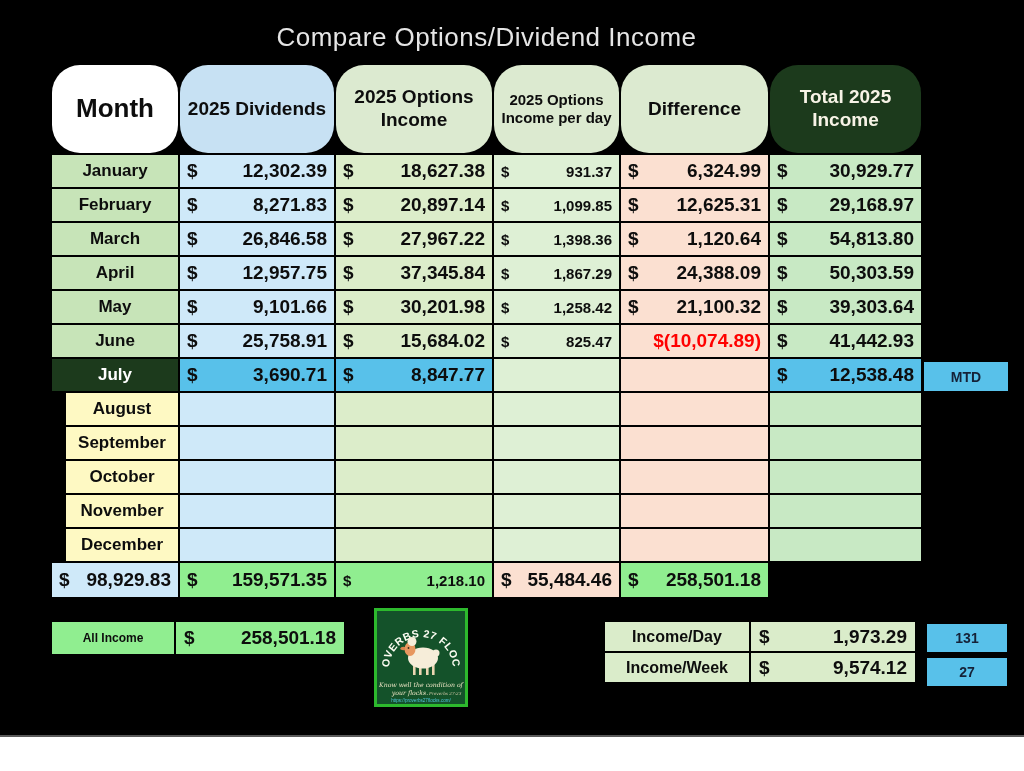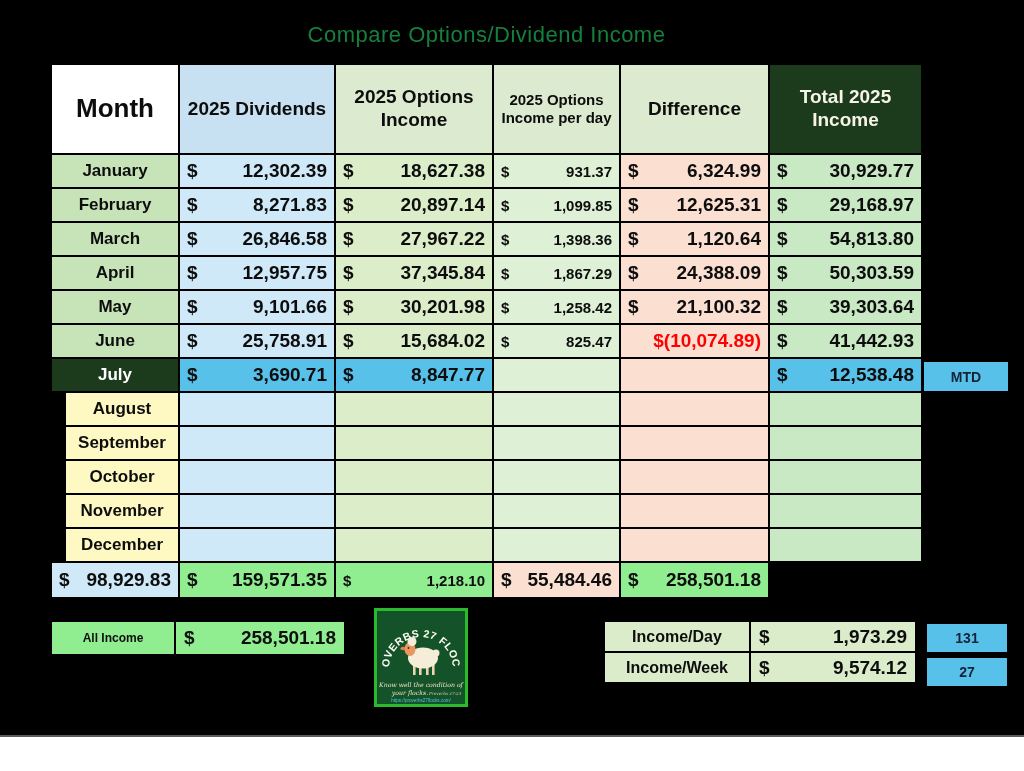--- a/index.html
+++ b/index.html
@@ -6,7 +6,7 @@
   .stage{position:relative;width:1024px;height:771px;background:#000;
          font-family:"Liberation Sans",sans-serif;overflow:hidden;}
   .title{position:absolute;left:50px;top:22px;width:873px;text-align:center;
-         color:#15803d;font-size:22px;letter-spacing:.5px;}
+         color:#e5e5e5;font-size:26px;letter-spacing:.5px;}
 
   
   .table{position:absolute;left:50px;top:63px;display:grid;

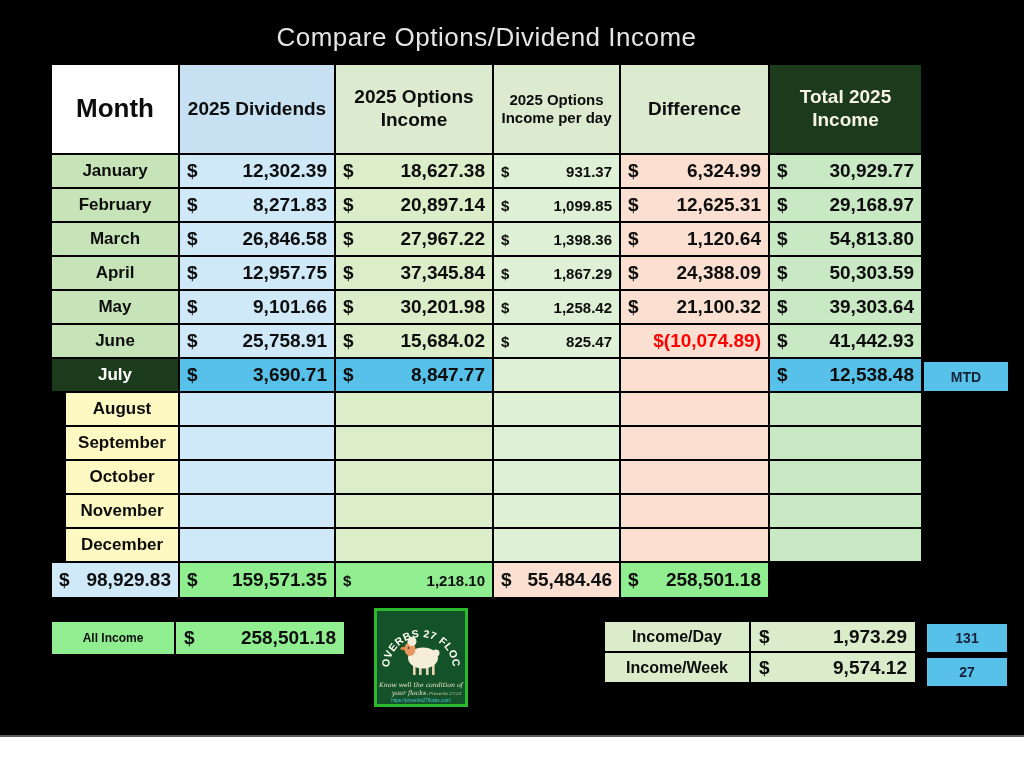--- a/index.html
+++ b/index.html
@@ -14,7 +14,7 @@
          grid-template-rows:88px repeat(12,32px) 34px;
          gap:2px;background:#000;border:2px solid #000;}
   .cell{display:flex;align-items:center;color:#0d0d0d;}
-  .head{justify-content:center;text-align:center;font-weight:bold;font-size:19px;line-height:1.2;padding:16px 4px;}
+  .head{justify-content:center;text-align:center;font-weight:bold;font-size:19px;line-height:1.2;padding:16px 4px;border-radius:28px;}
   .h-month{background:#ffffff;font-size:26px;}
   .h-div{background:#c7e1f3;}
   .h-opt,.h-diff{background:#dcead0;}

